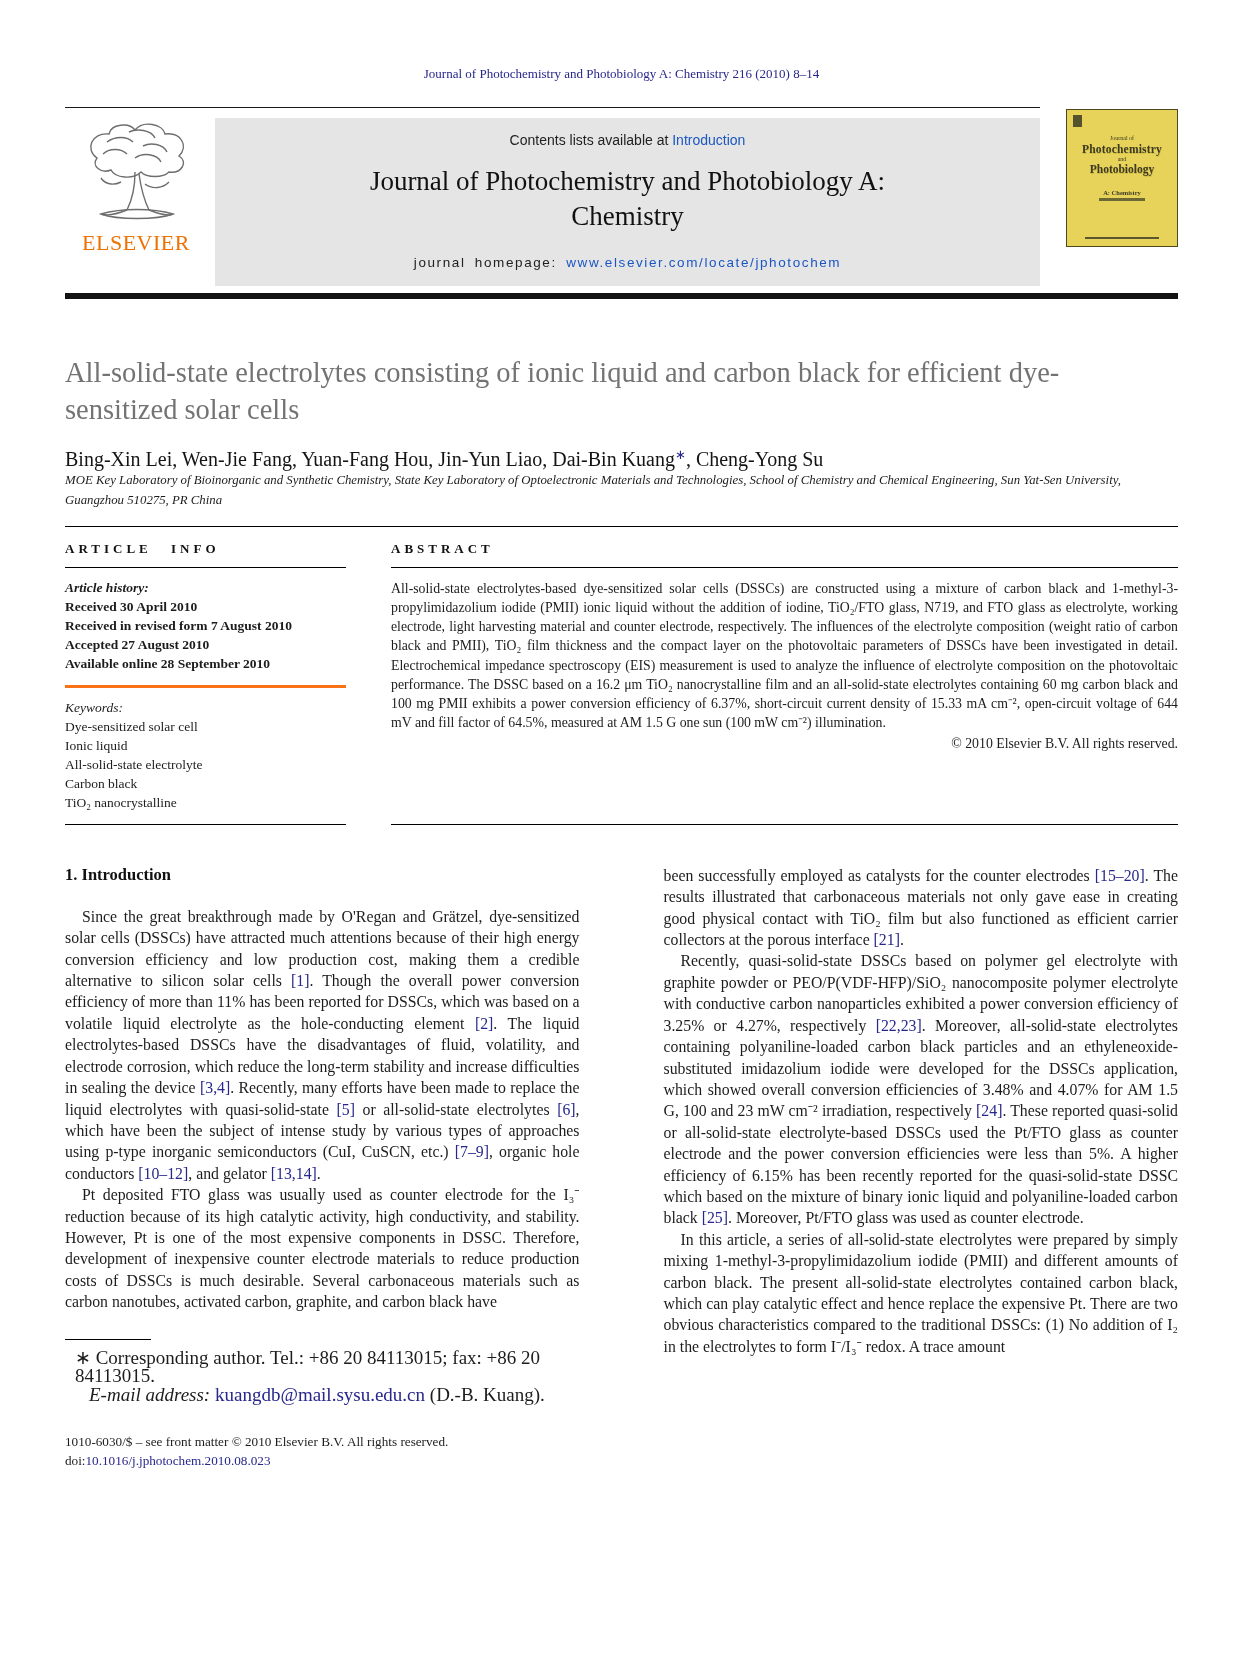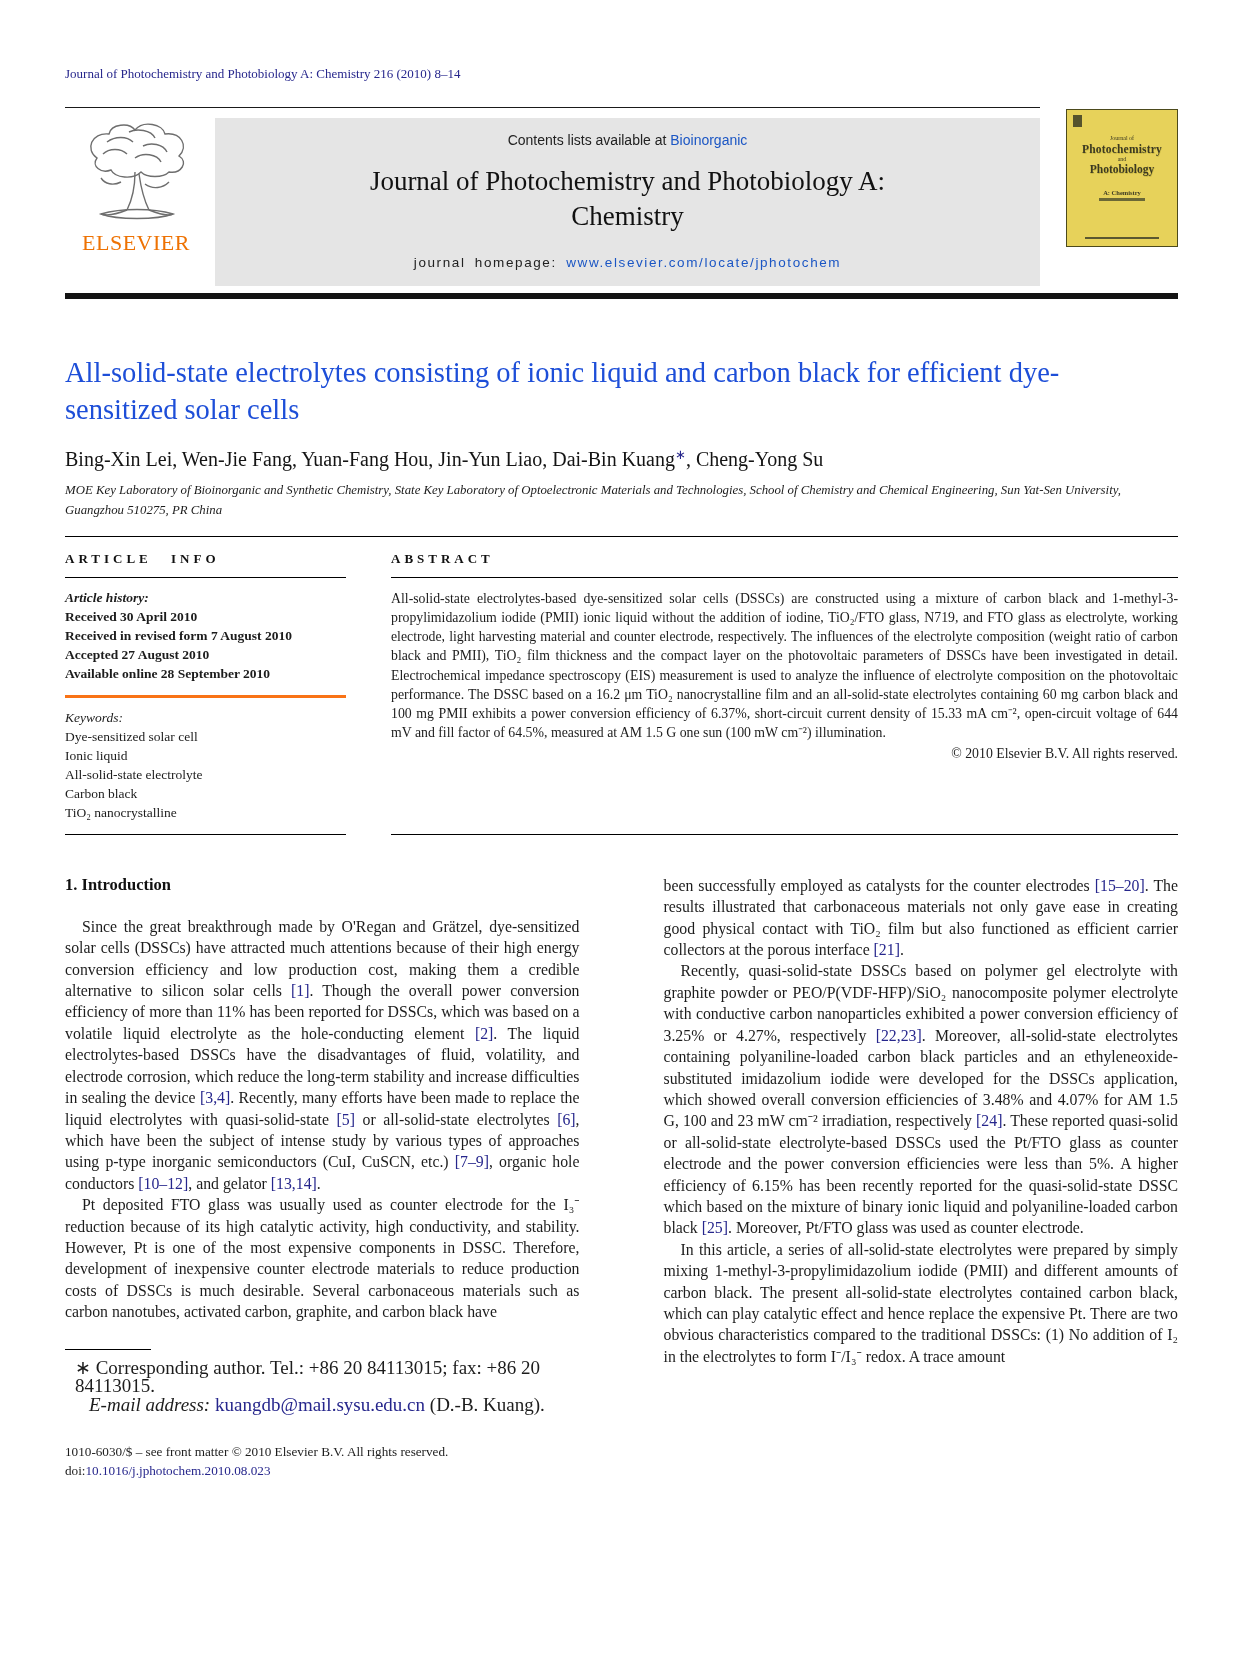--- a/index.html
+++ b/index.html
@@ -12,7 +12,7 @@
 
   
   .head-cite {
-    font-size: 13px; color: var(--link, #26268c);
+    text-align: center; font-size: 13px; color: var(--link, #26268c);
     margin-bottom: 25px;
   }
 

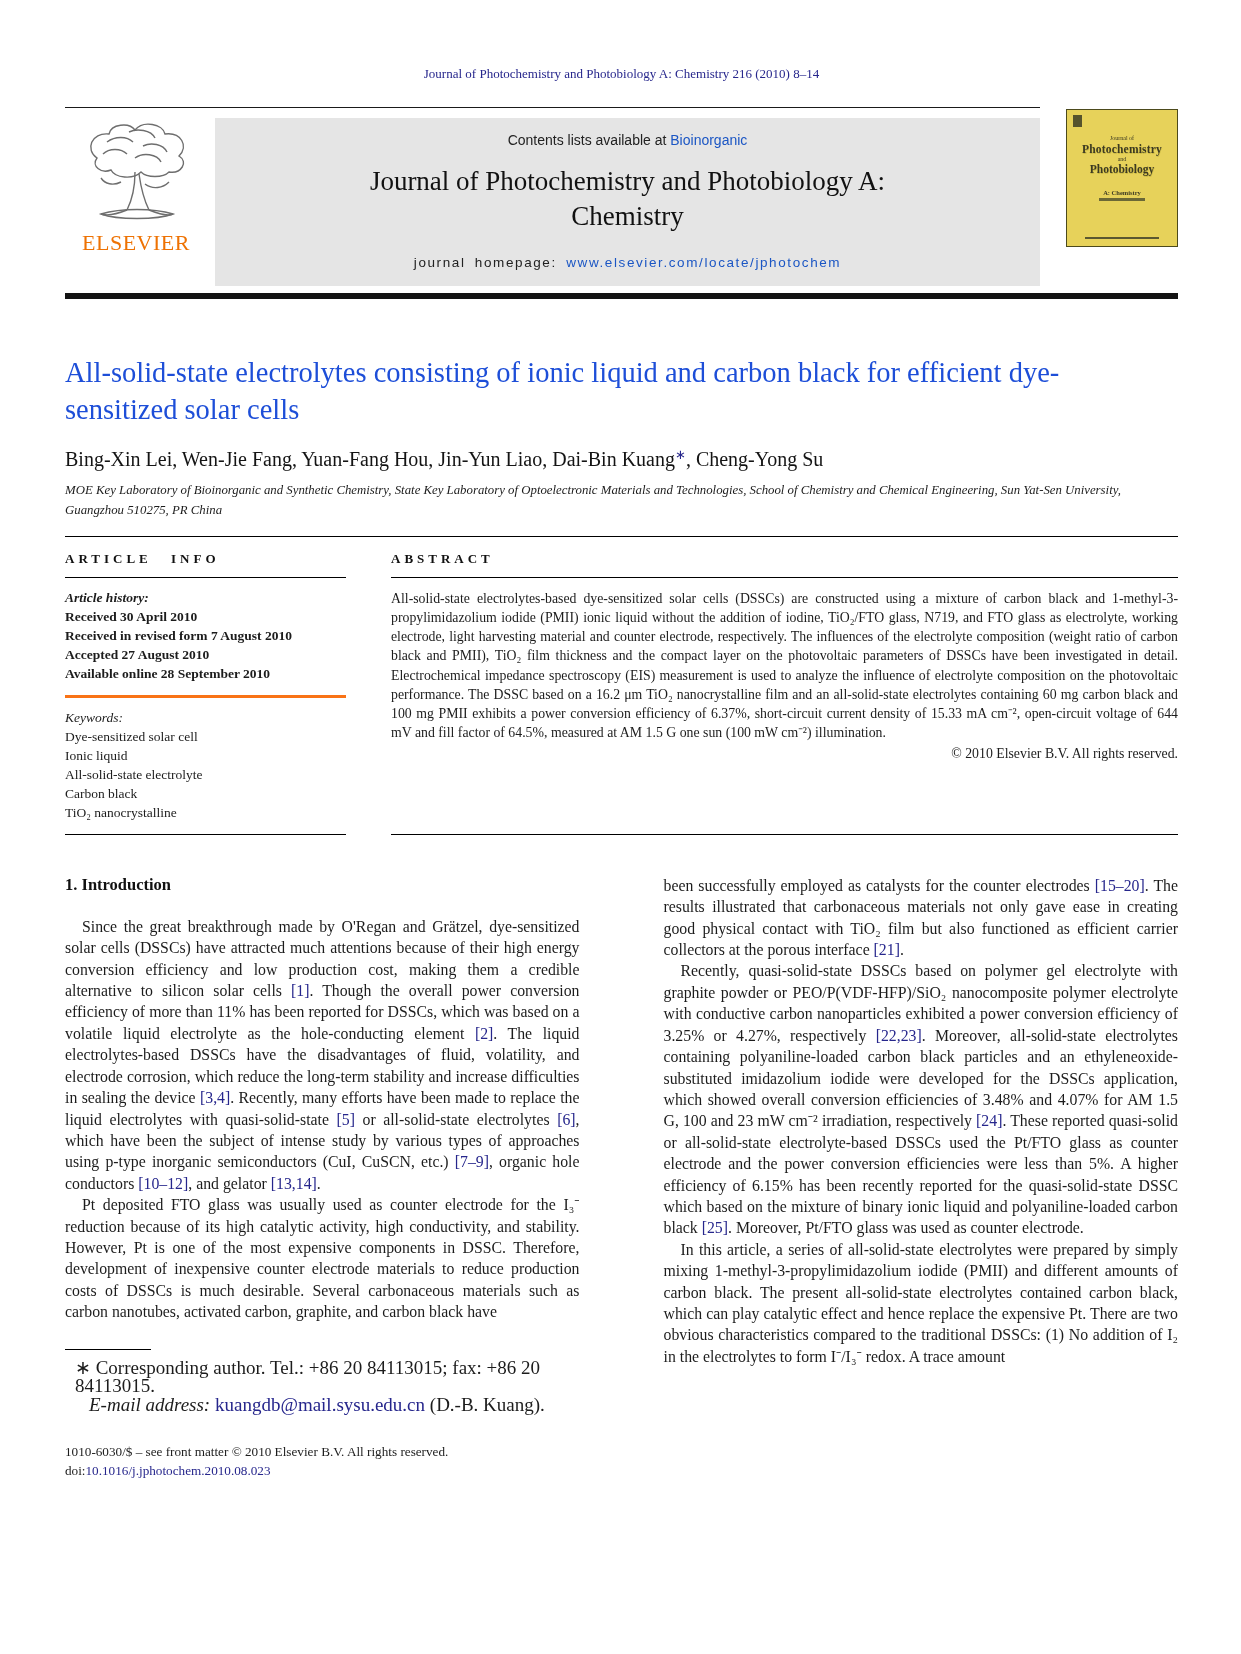--- a/index.html
+++ b/index.html
@@ -137,7 +137,7 @@
       </div>
       <div class="gray-box">
         <div class="contents-line">
-          <span>Contents lists available at </span><span class="blue">Bioinorganic</span>
+          <span>Contents lists available at </span><span class="blue">Introduction</span>
         </div>
         <div class="journal-title">
           <div>Journal of Photochemistry and Photobiology A:</div>

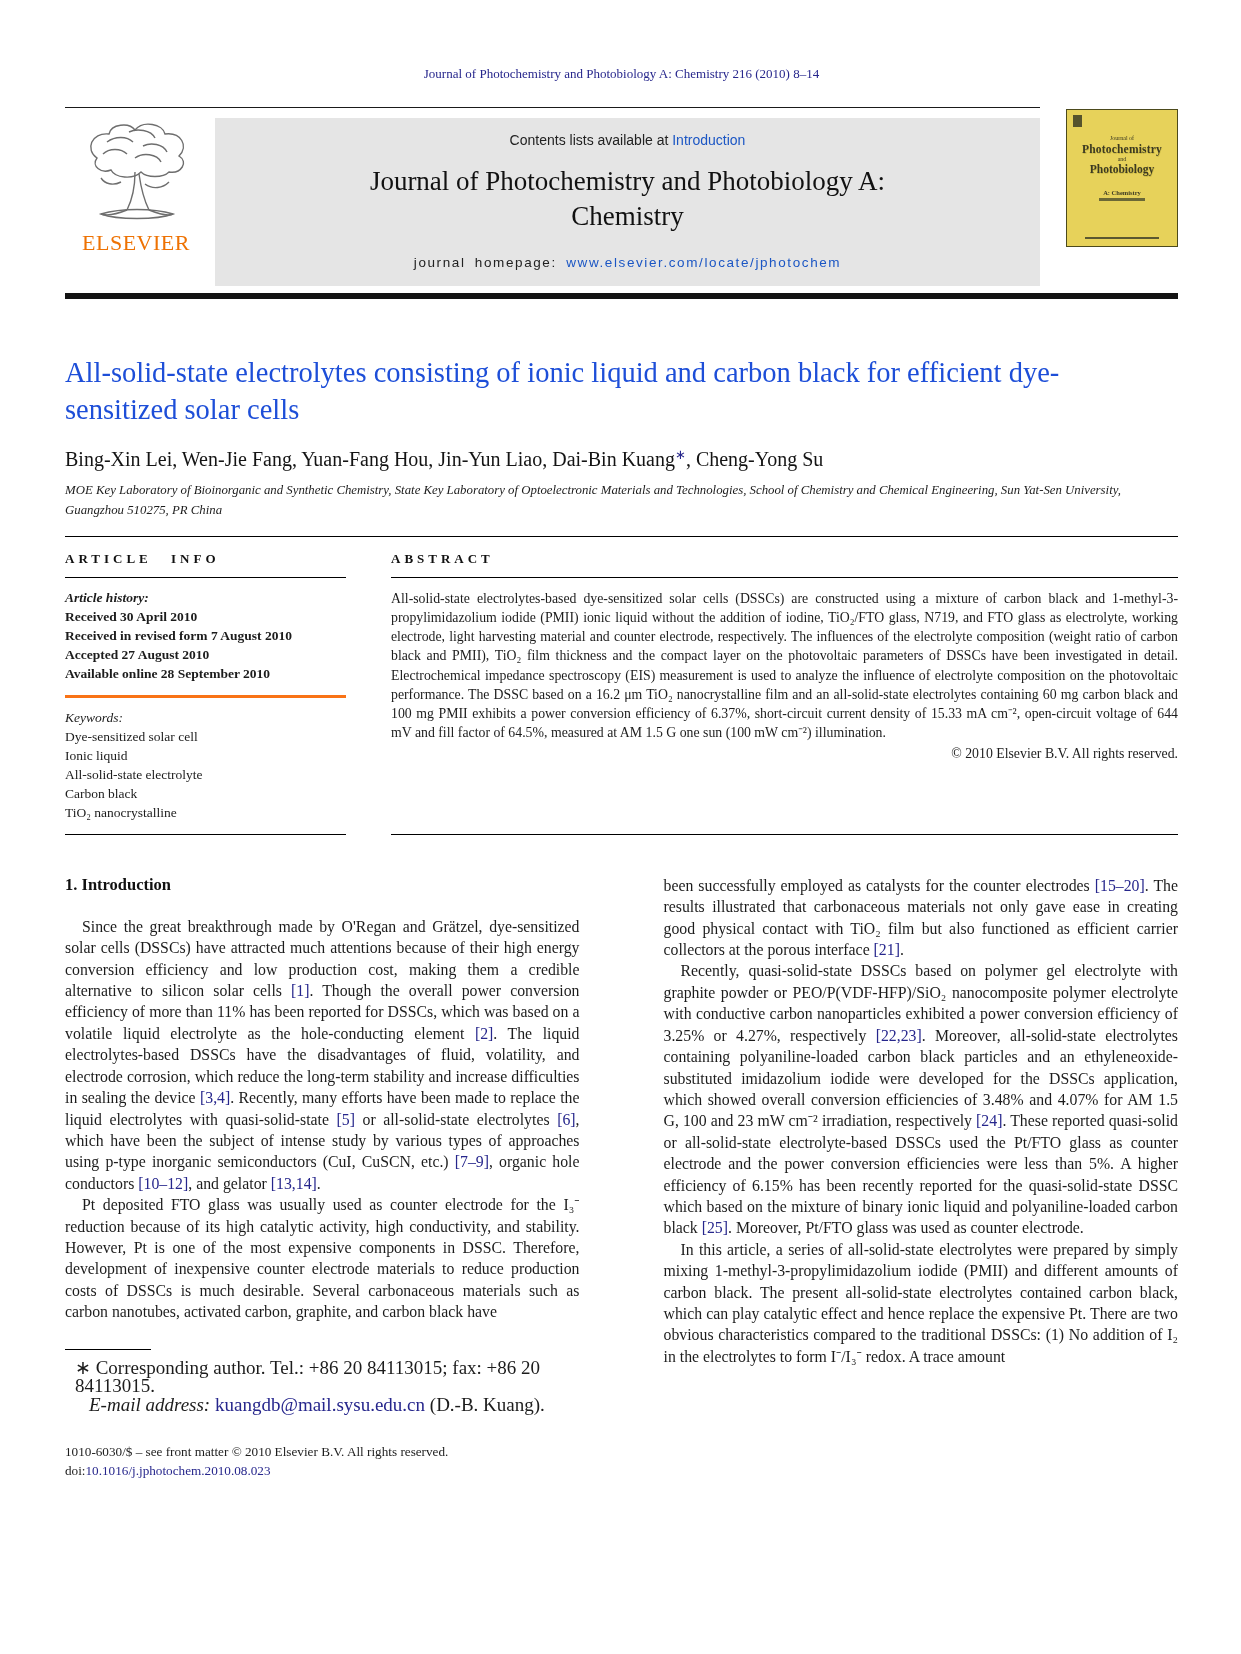--- a/index.html
+++ b/index.html
@@ -62,7 +62,7 @@
 
   
   .art-title {
-    margin-top: 55px; font-size: 28.5px; line-height: 1.3; color: #1d4ed8;
+    margin-top: 55px; font-size: 28.5px; line-height: 1.3; color: #737373;
     max-width: 1010px;
   }
   .authors { margin-top: 19px; font-size: 20px; color: #141414; }

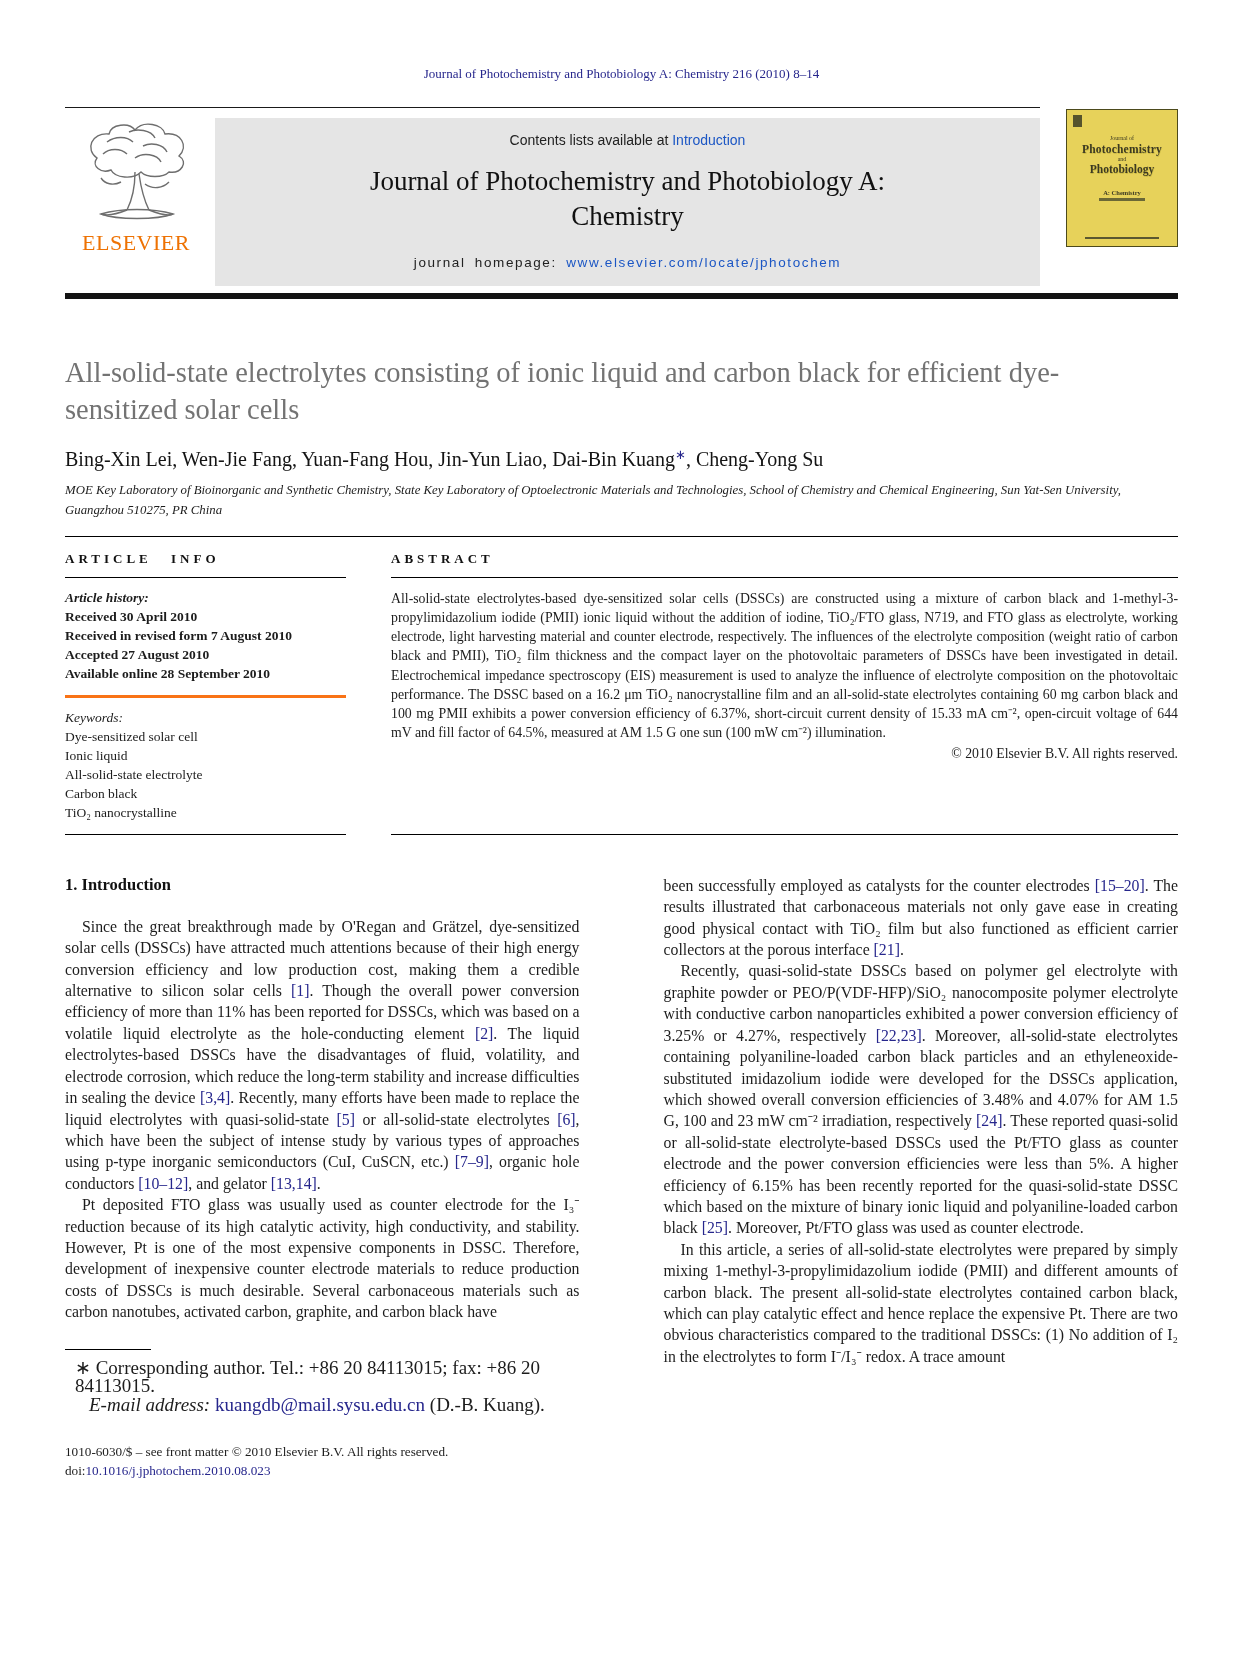--- a/index.html
+++ b/index.html
@@ -67,7 +67,7 @@
   }
   .authors { margin-top: 19px; font-size: 20px; color: #141414; }
   .corr-mark { color: var(--link, #26268c); font-size: 13px; vertical-align: 7px; }
-  .affiliation { margin-top: 10px; font-style: italic; font-size: 12.8px; line-height: 1.55; color: #1c1c1c; }
+  .affiliation { font-style: italic; font-size: 12.8px; line-height: 1.55; color: #1c1c1c; }
 
   .full-rule { border-top: 1px solid #000; margin-top: 15px; }
 

